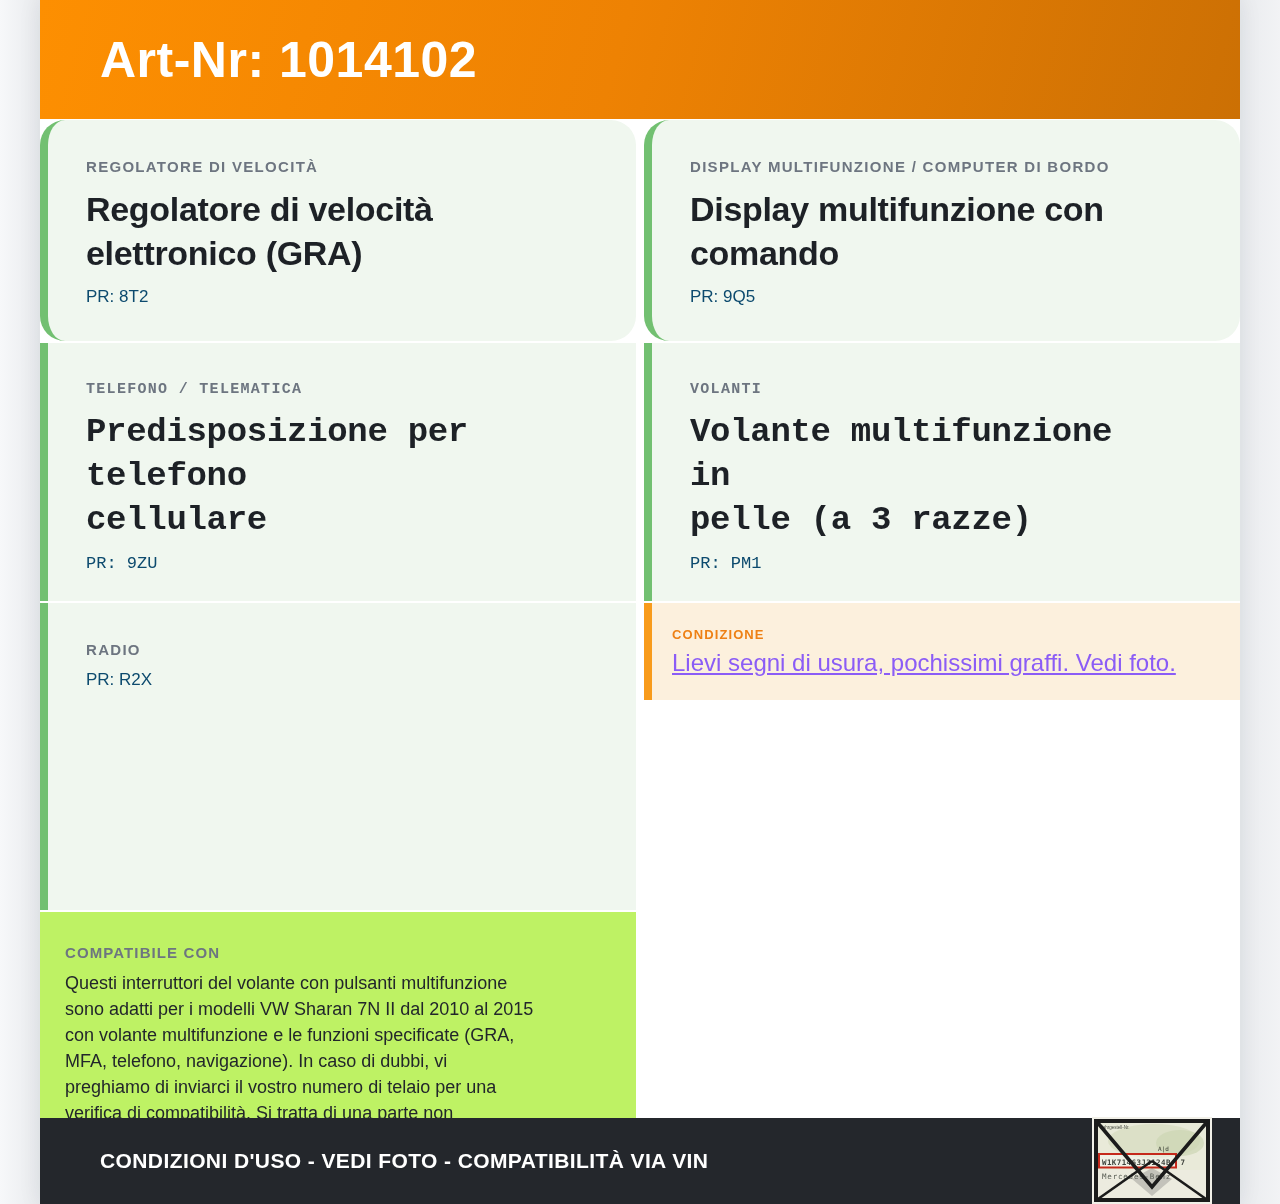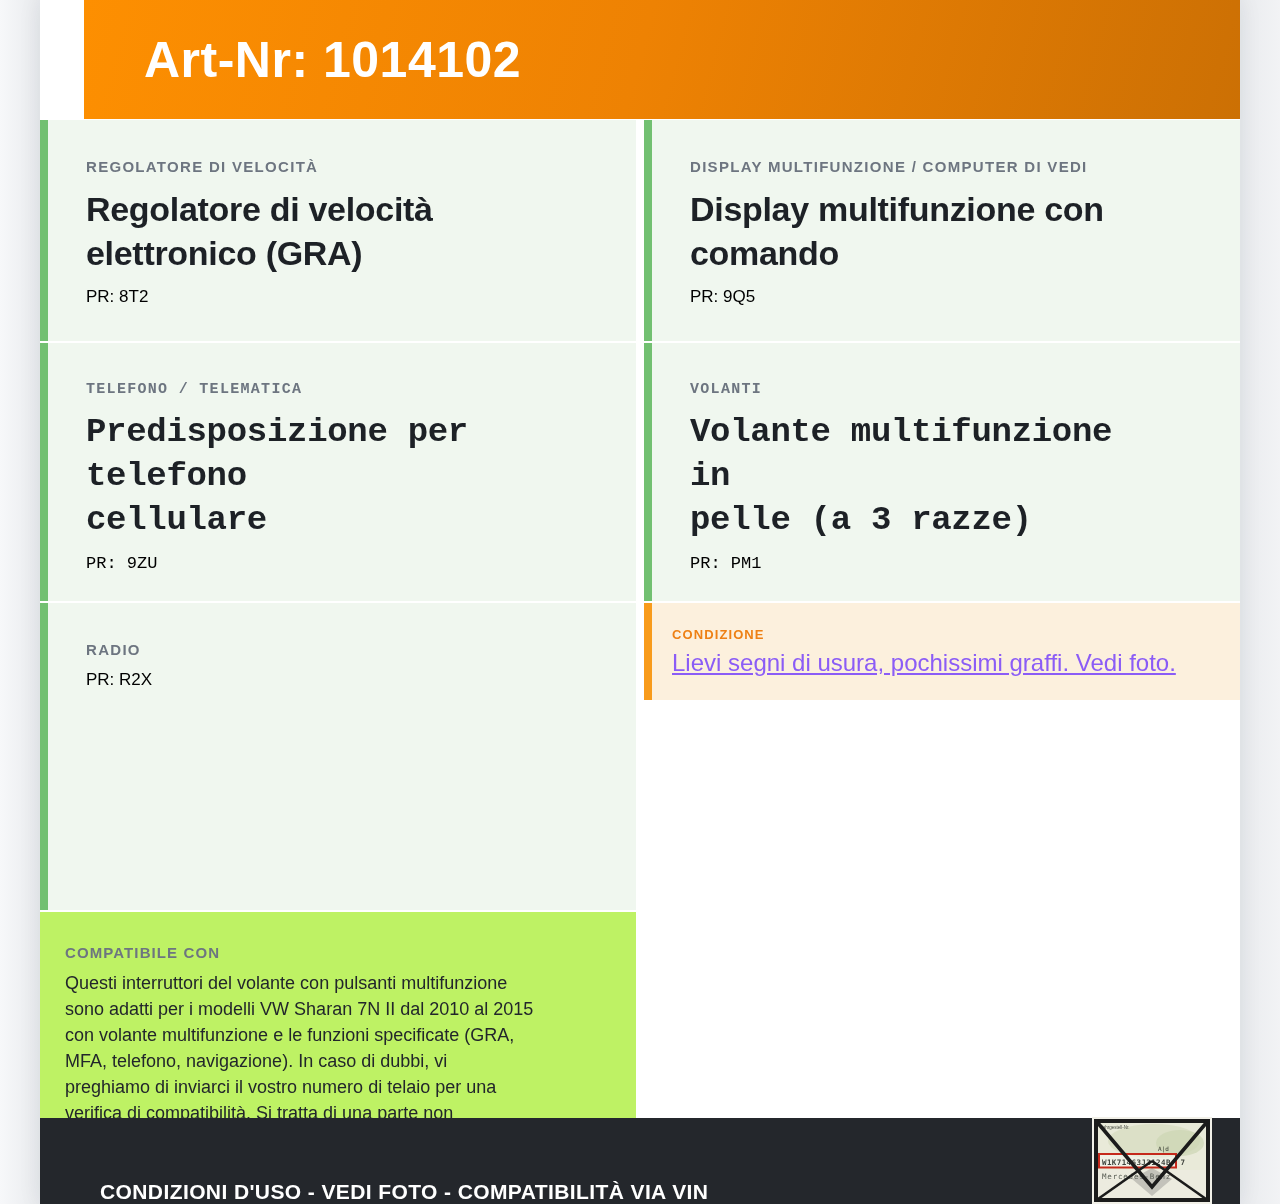--- a/index.html
+++ b/index.html
@@ -26,7 +26,6 @@
     display: flex;
     align-items: center;
     padding-left: 60px;
-    margin-left: 44px;
   }
   .header h1 {
     color: #ffffff;

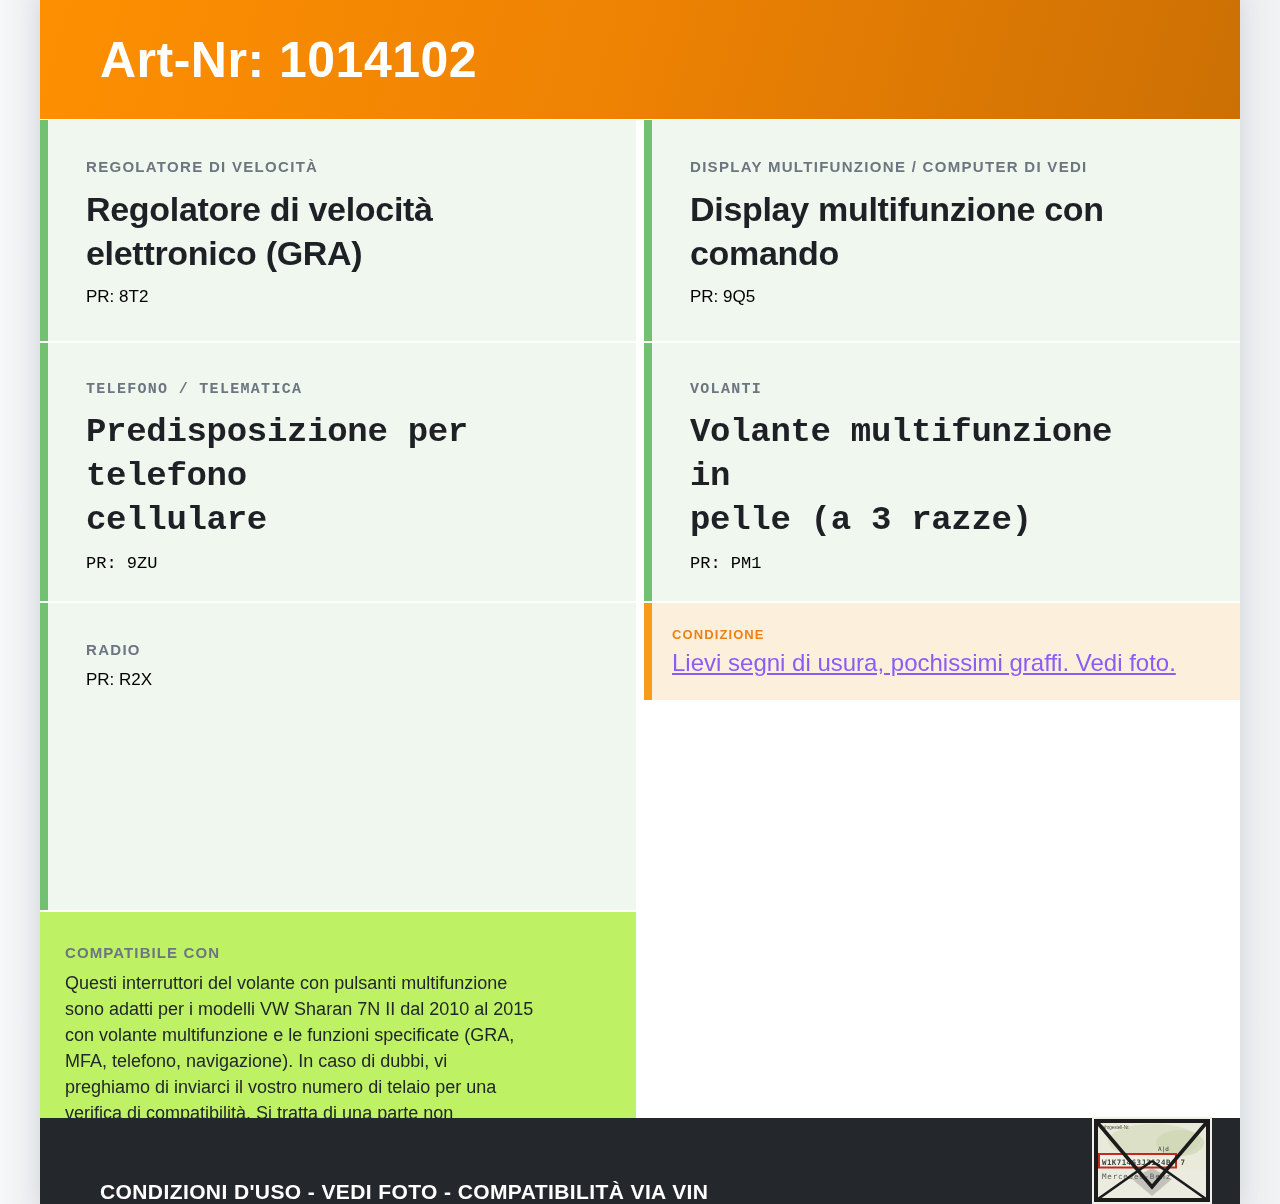--- a/index.html
+++ b/index.html
@@ -48,7 +48,7 @@
     border-left: 8px solid #72c071;
     padding: 38px 28px 28px 38px;
   }
-  .h221 { min-height: 221px; }
+  .h221 { min-height: 221px; border-radius: 25px; }
   .h222 { min-height: 222px; font-family: Liberation Mono, monospace; }
   .h307 { min-height: 307px; }
   .cat {

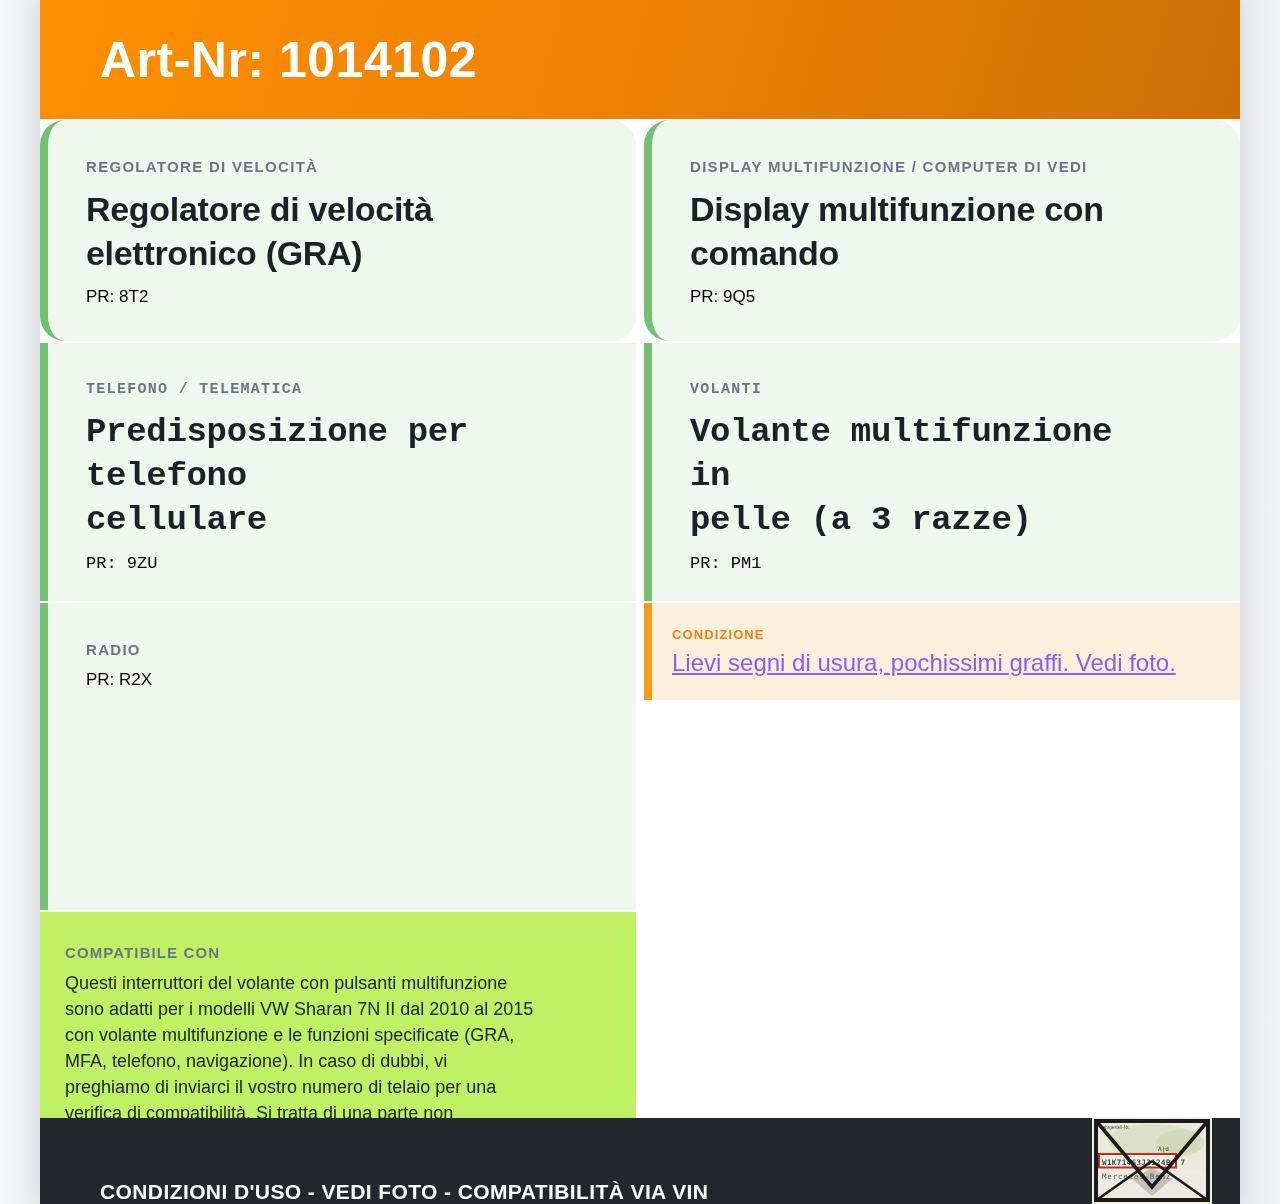--- a/index.html
+++ b/index.html
@@ -181,7 +181,7 @@
 
     <div class="col">
       <section class="card card-green h221">
-        <div class="cat">DISPLAY MULTIFUNZIONE / COMPUTER DI VEDI</div>
+        <div class="cat">DISPLAY MULTIFUNZIONE / COMPUTER DI BORDO</div>
         <h2 class="title">Display multifunzione con
 comando</h2>
         <div class="pr">PR: 9Q5</div>

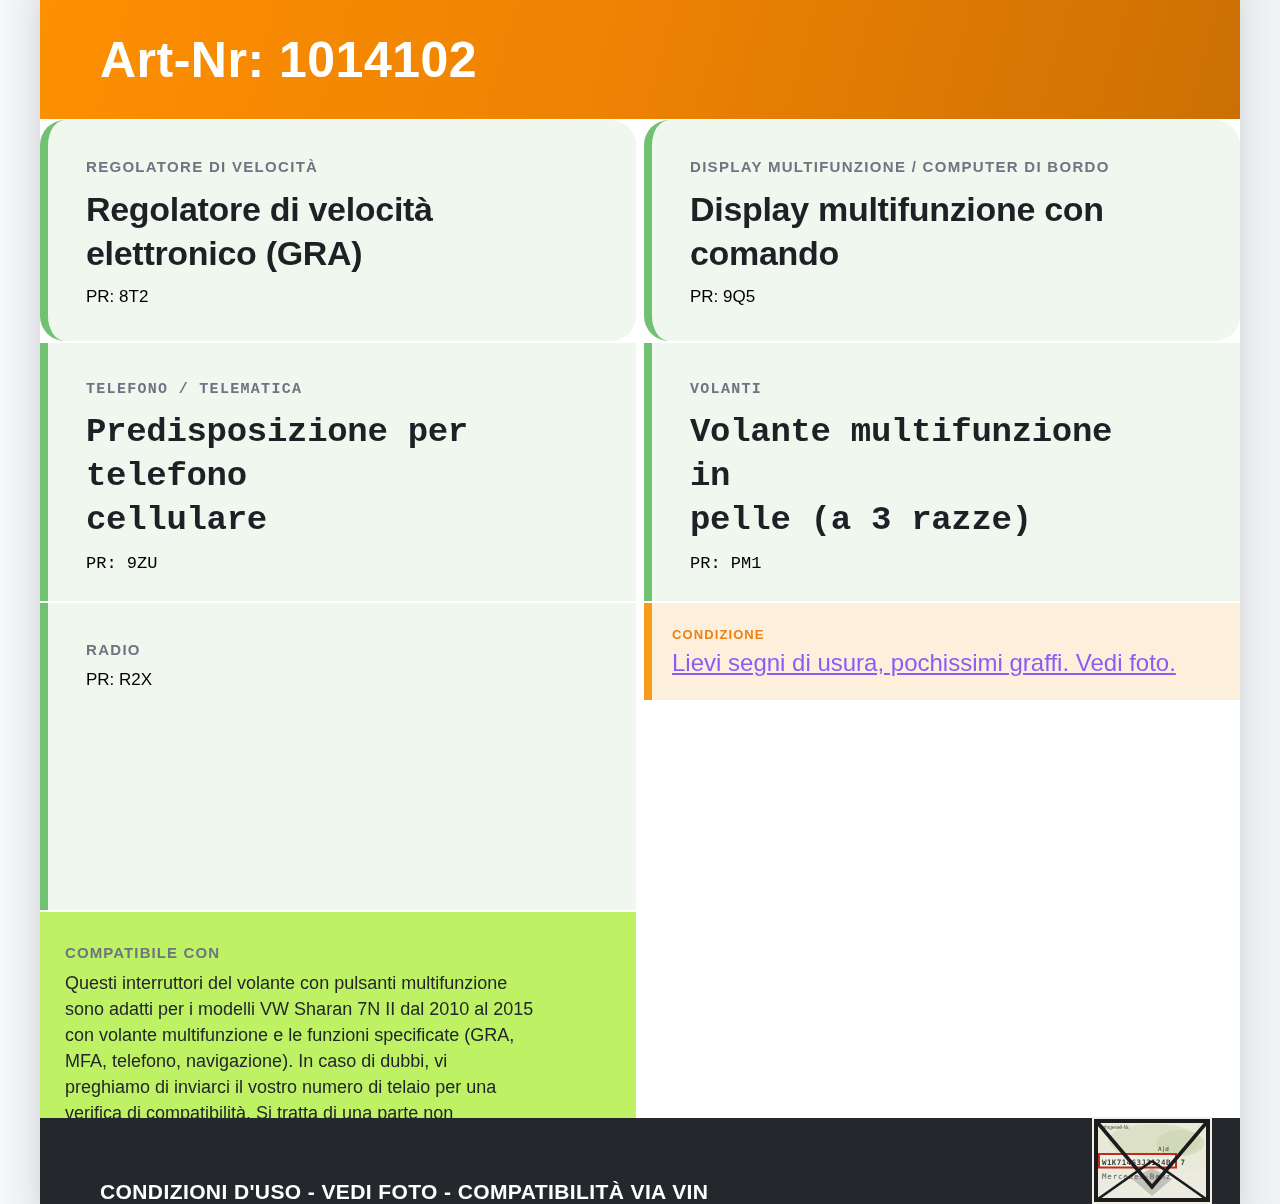--- a/index.html
+++ b/index.html
@@ -70,7 +70,7 @@
   }
   .pr {
     font-size: 17px;
-    color: #000000;
+    color: #0c4a6e;
   }
   
   .card-condition {

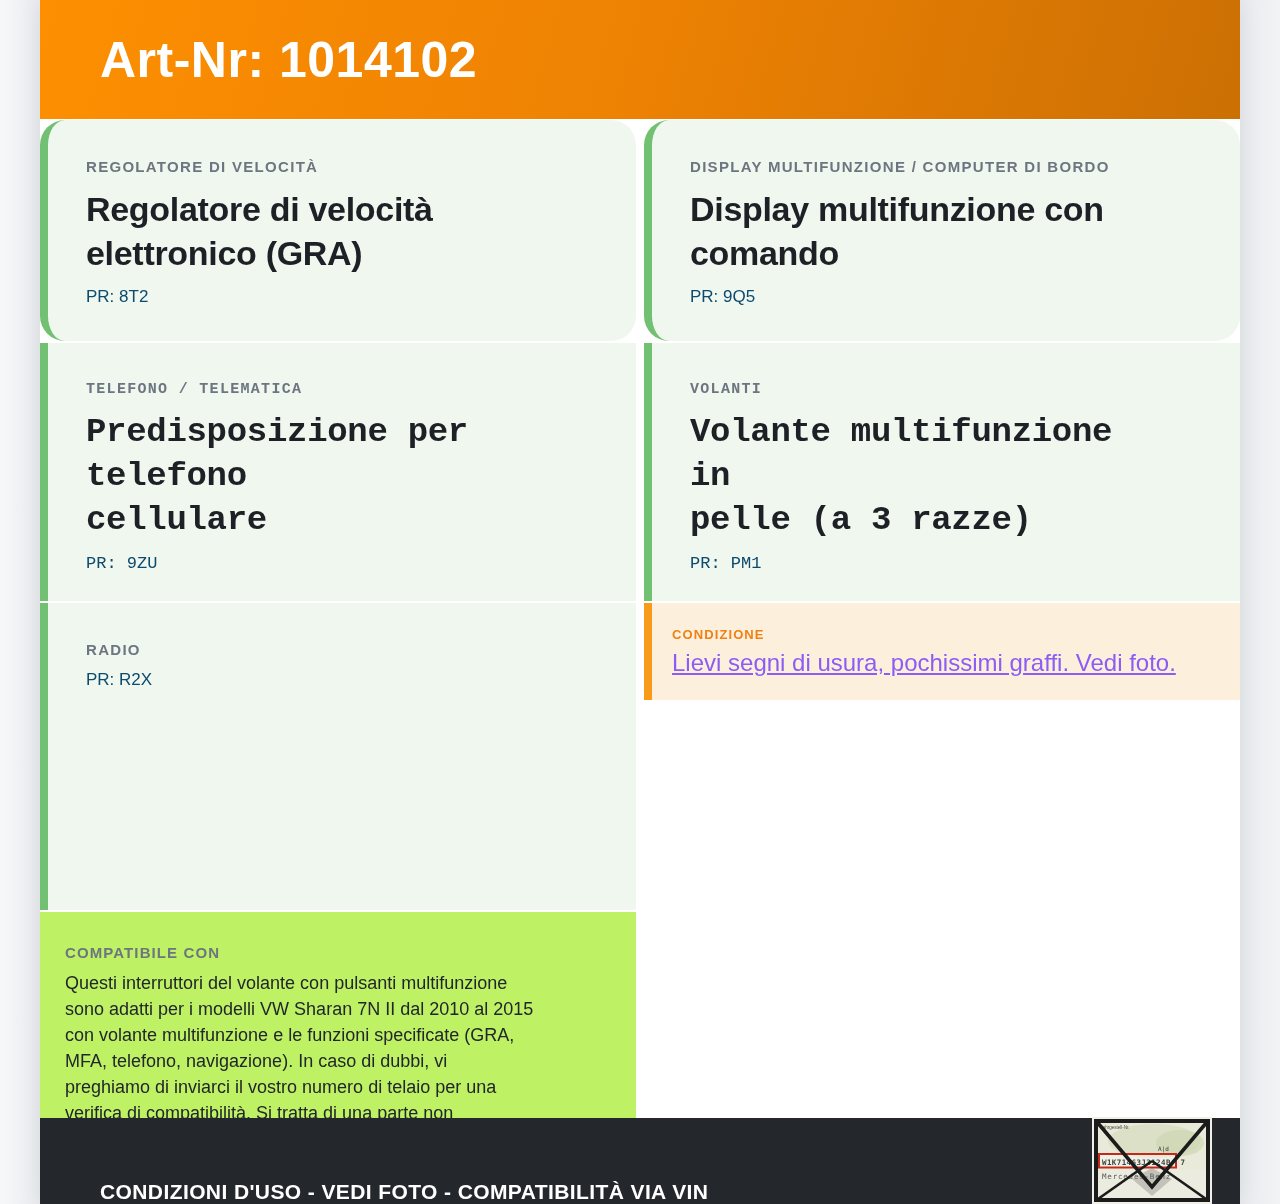--- a/index.html
+++ b/index.html
@@ -113,7 +113,7 @@
     height: 86px;
     background: #24272c;
     display: flex;
-    align-items: flex-end;
+    align-items: center;
     padding-left: 60px;
   }
   .footer-text {

